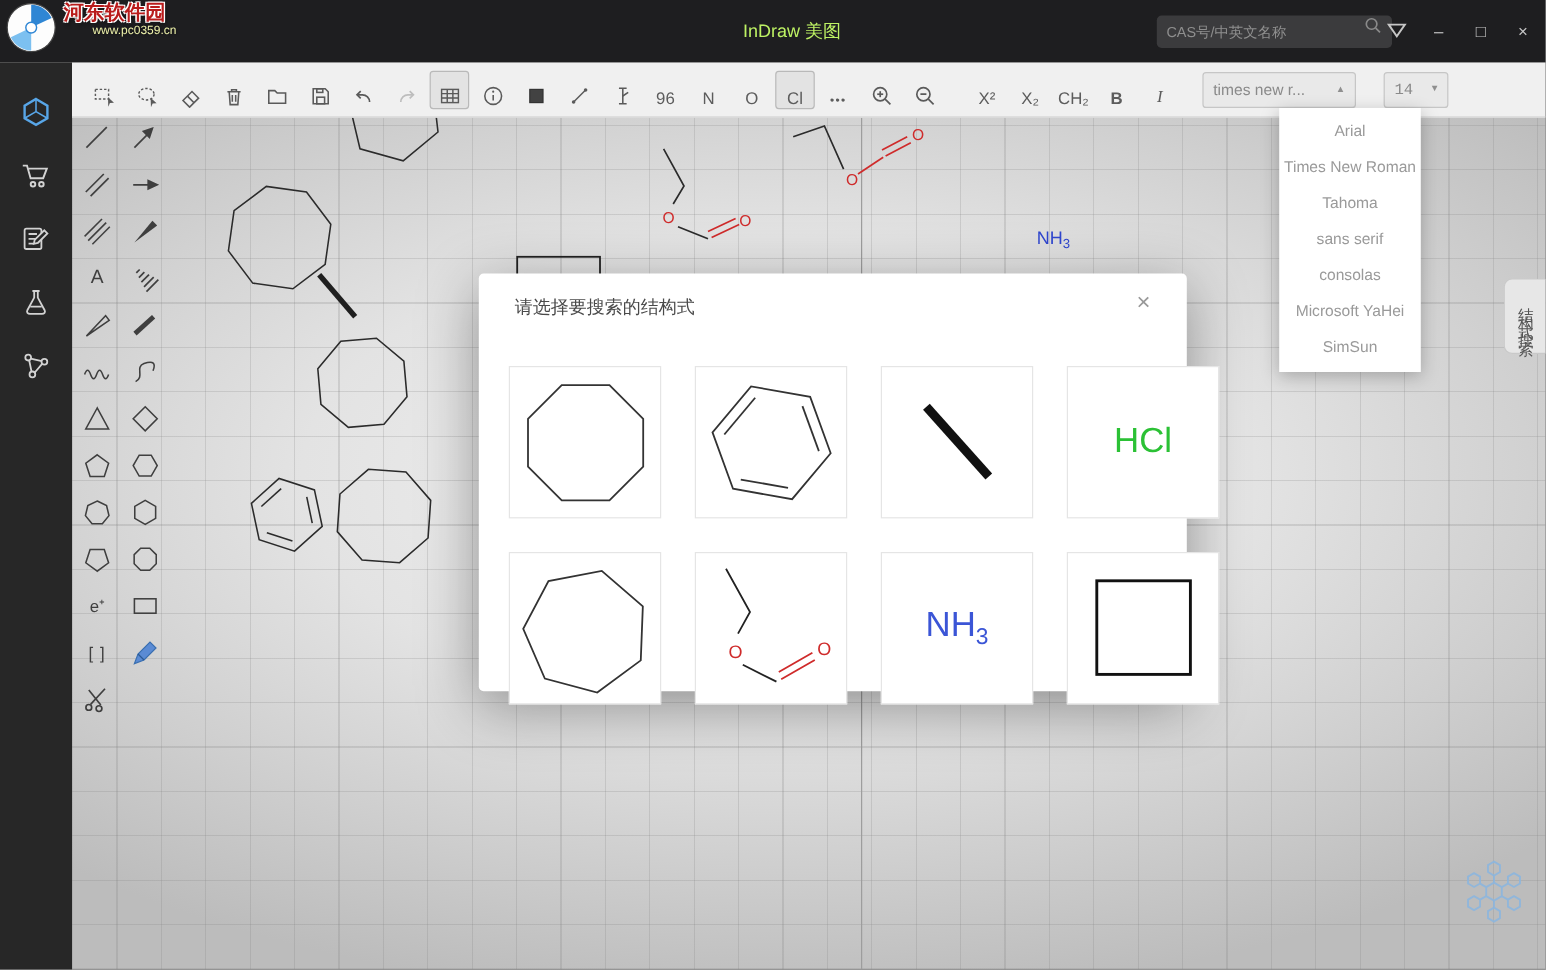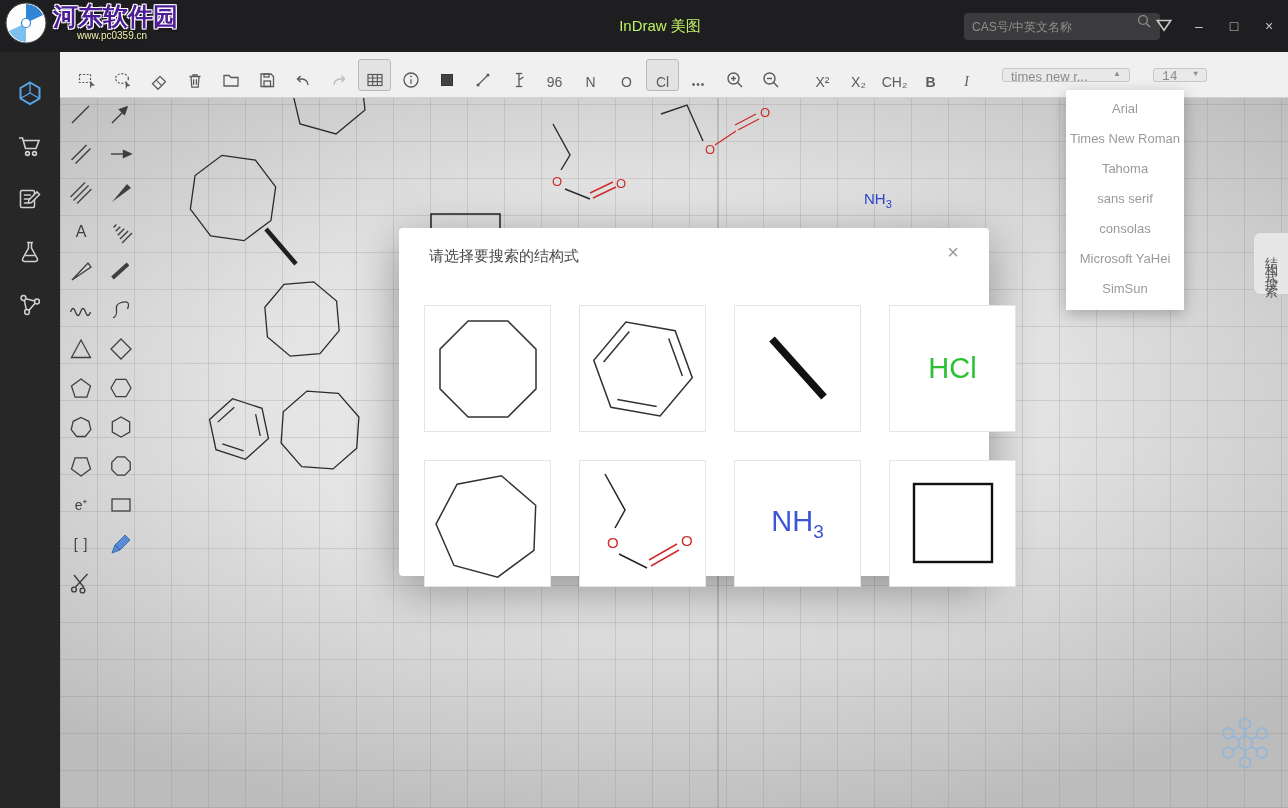--- a/index.html
+++ b/index.html
@@ -18,7 +18,7 @@
 
   
   .watermark { position:absolute; left:4px; top:1px; z-index:100; display:flex; align-items:flex-start; gap:5px; }
-  .wm-name { font-size:25px; font-weight:bold; color:#4c1d95;
+  .wm-name { font-size:17px; font-weight:bold; color:#b91c1c;
     text-shadow:-1px -1px 0 #fff,1px -1px 0 #fff,-1px 1px 0 #fff,1px 1px 0 #fff,2px 3px 3px rgba(0,0,0,.35); line-height:1.2; }
   .wm-url { font-size:10px; color:#eef2aa; text-shadow:1px 1px 2px rgba(0,0,0,.45); margin-top:-1px; padding-left:24px; }
 

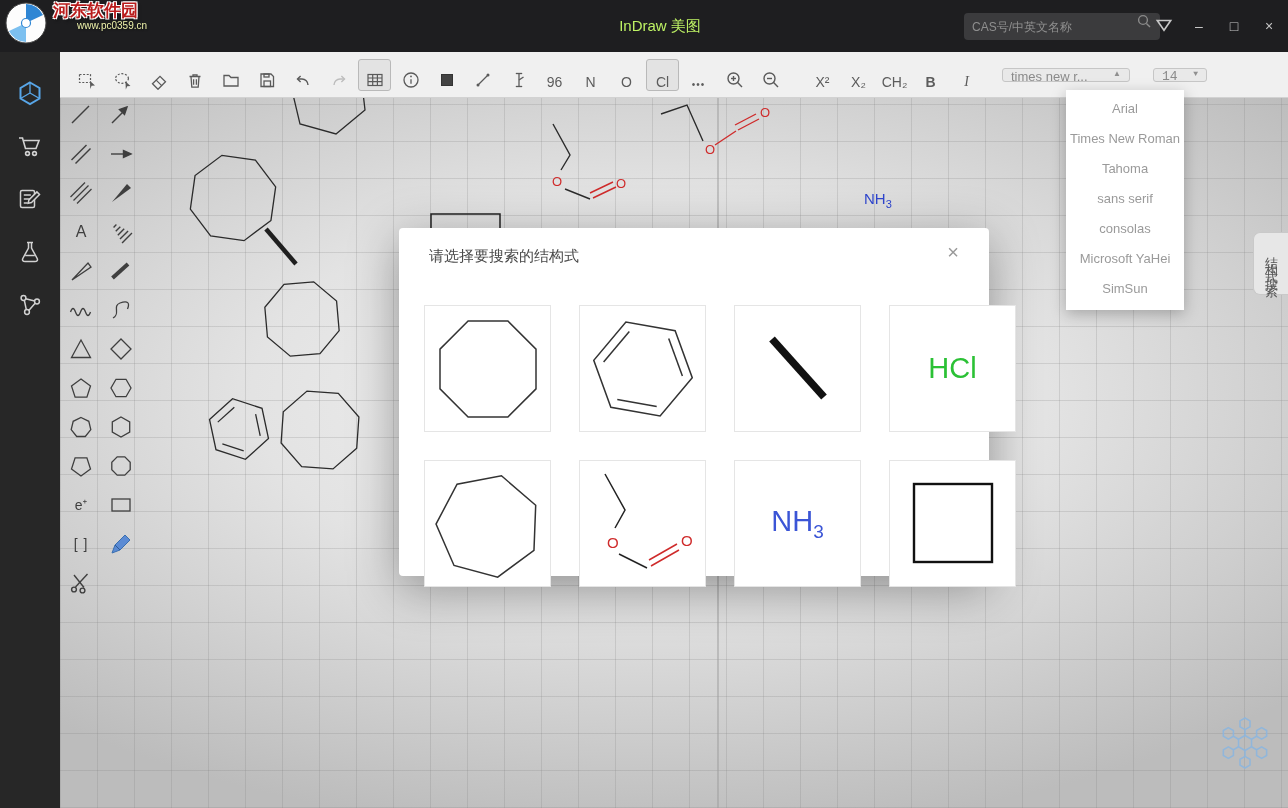--- a/index.html
+++ b/index.html
@@ -36,8 +36,8 @@
   .tbtn .blabel { pointer-events:none; }
   .tb-bold { font-weight:bold; }
   .tb-italic { font-style:italic; font-family:"Liberation Serif", serif; }
-  .tsel { height:14px; border:1px solid #c6c6c6; background:#e9e9e9; border-radius:3px; color:#8a8a8a; font-size:13px;
-    display:flex; justify-content:space-between; padding:0 8px; white-space:nowrap; }
+  .tsel { height:30px; border:1px solid #c6c6c6; background:#e9e9e9; border-radius:3px; color:#8a8a8a; font-size:13px;
+    display:flex; align-items:center; justify-content:space-between; padding:0 8px; white-space:nowrap; }
   .font-sel { width:128px; margin-left:16px; }
   .size-sel { width:54px; margin-left:20px;font-family:Liberation Mono, monospace; }
   .caret { font-size:8px; color:#8f8f8f; margin-left:6px; }

